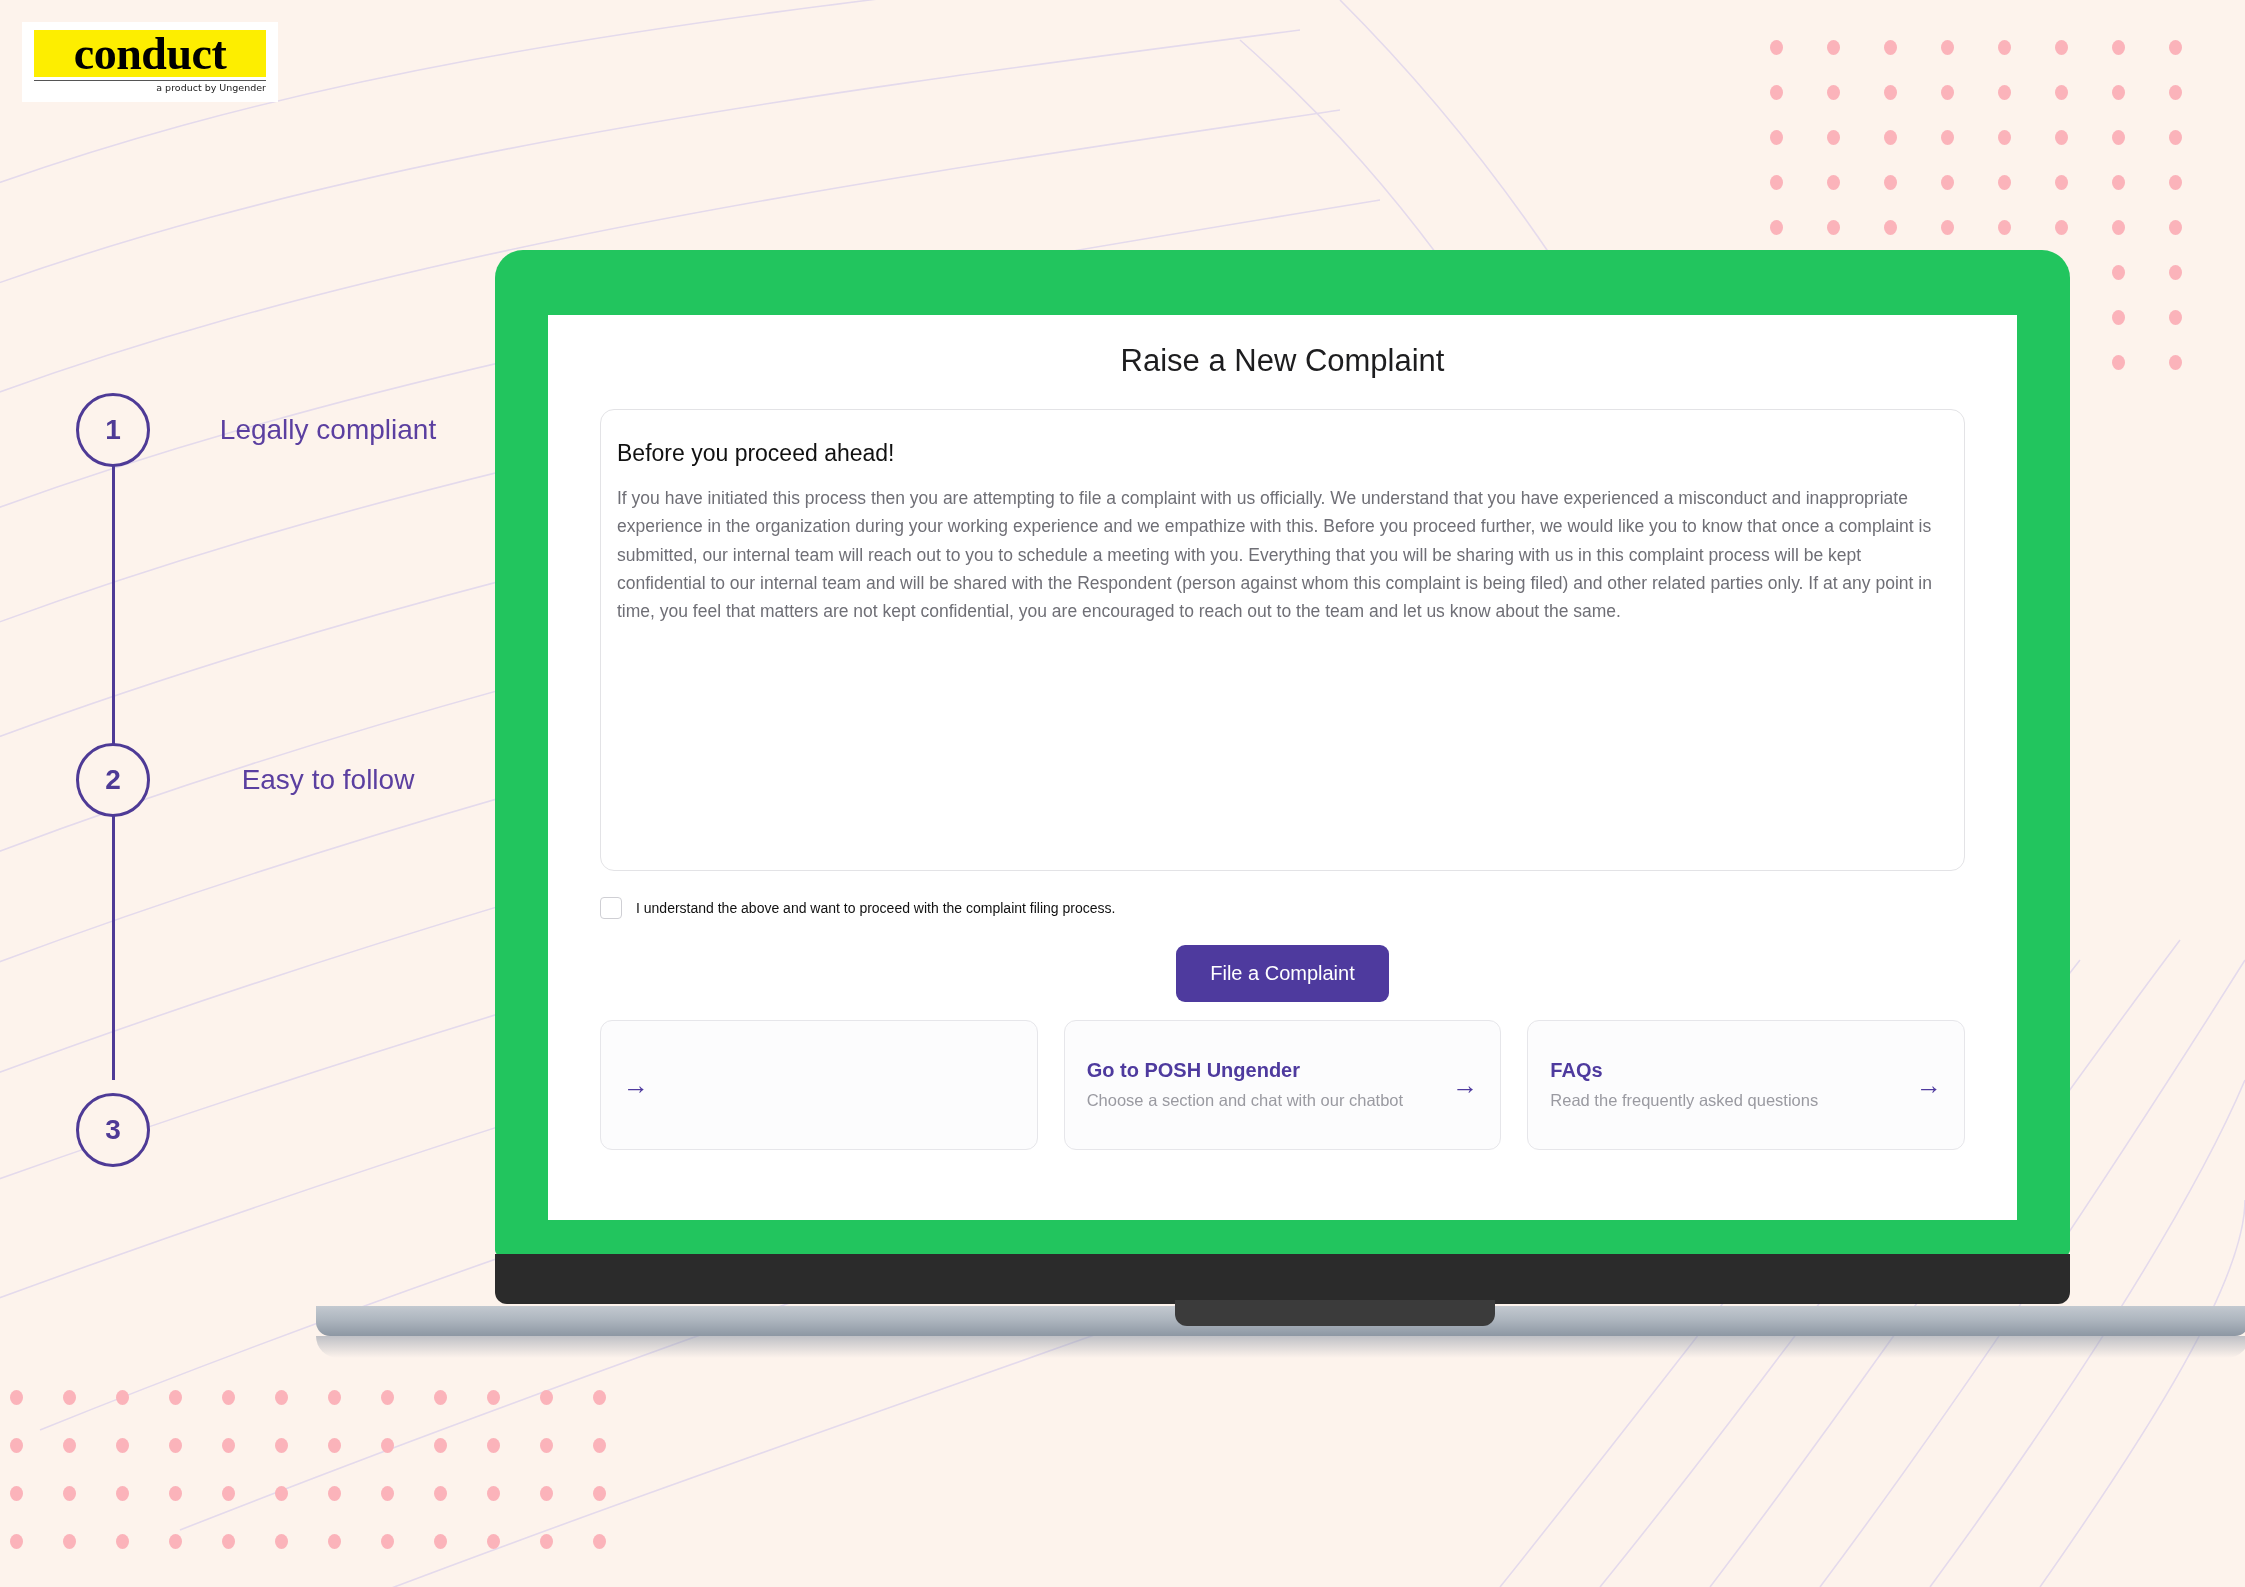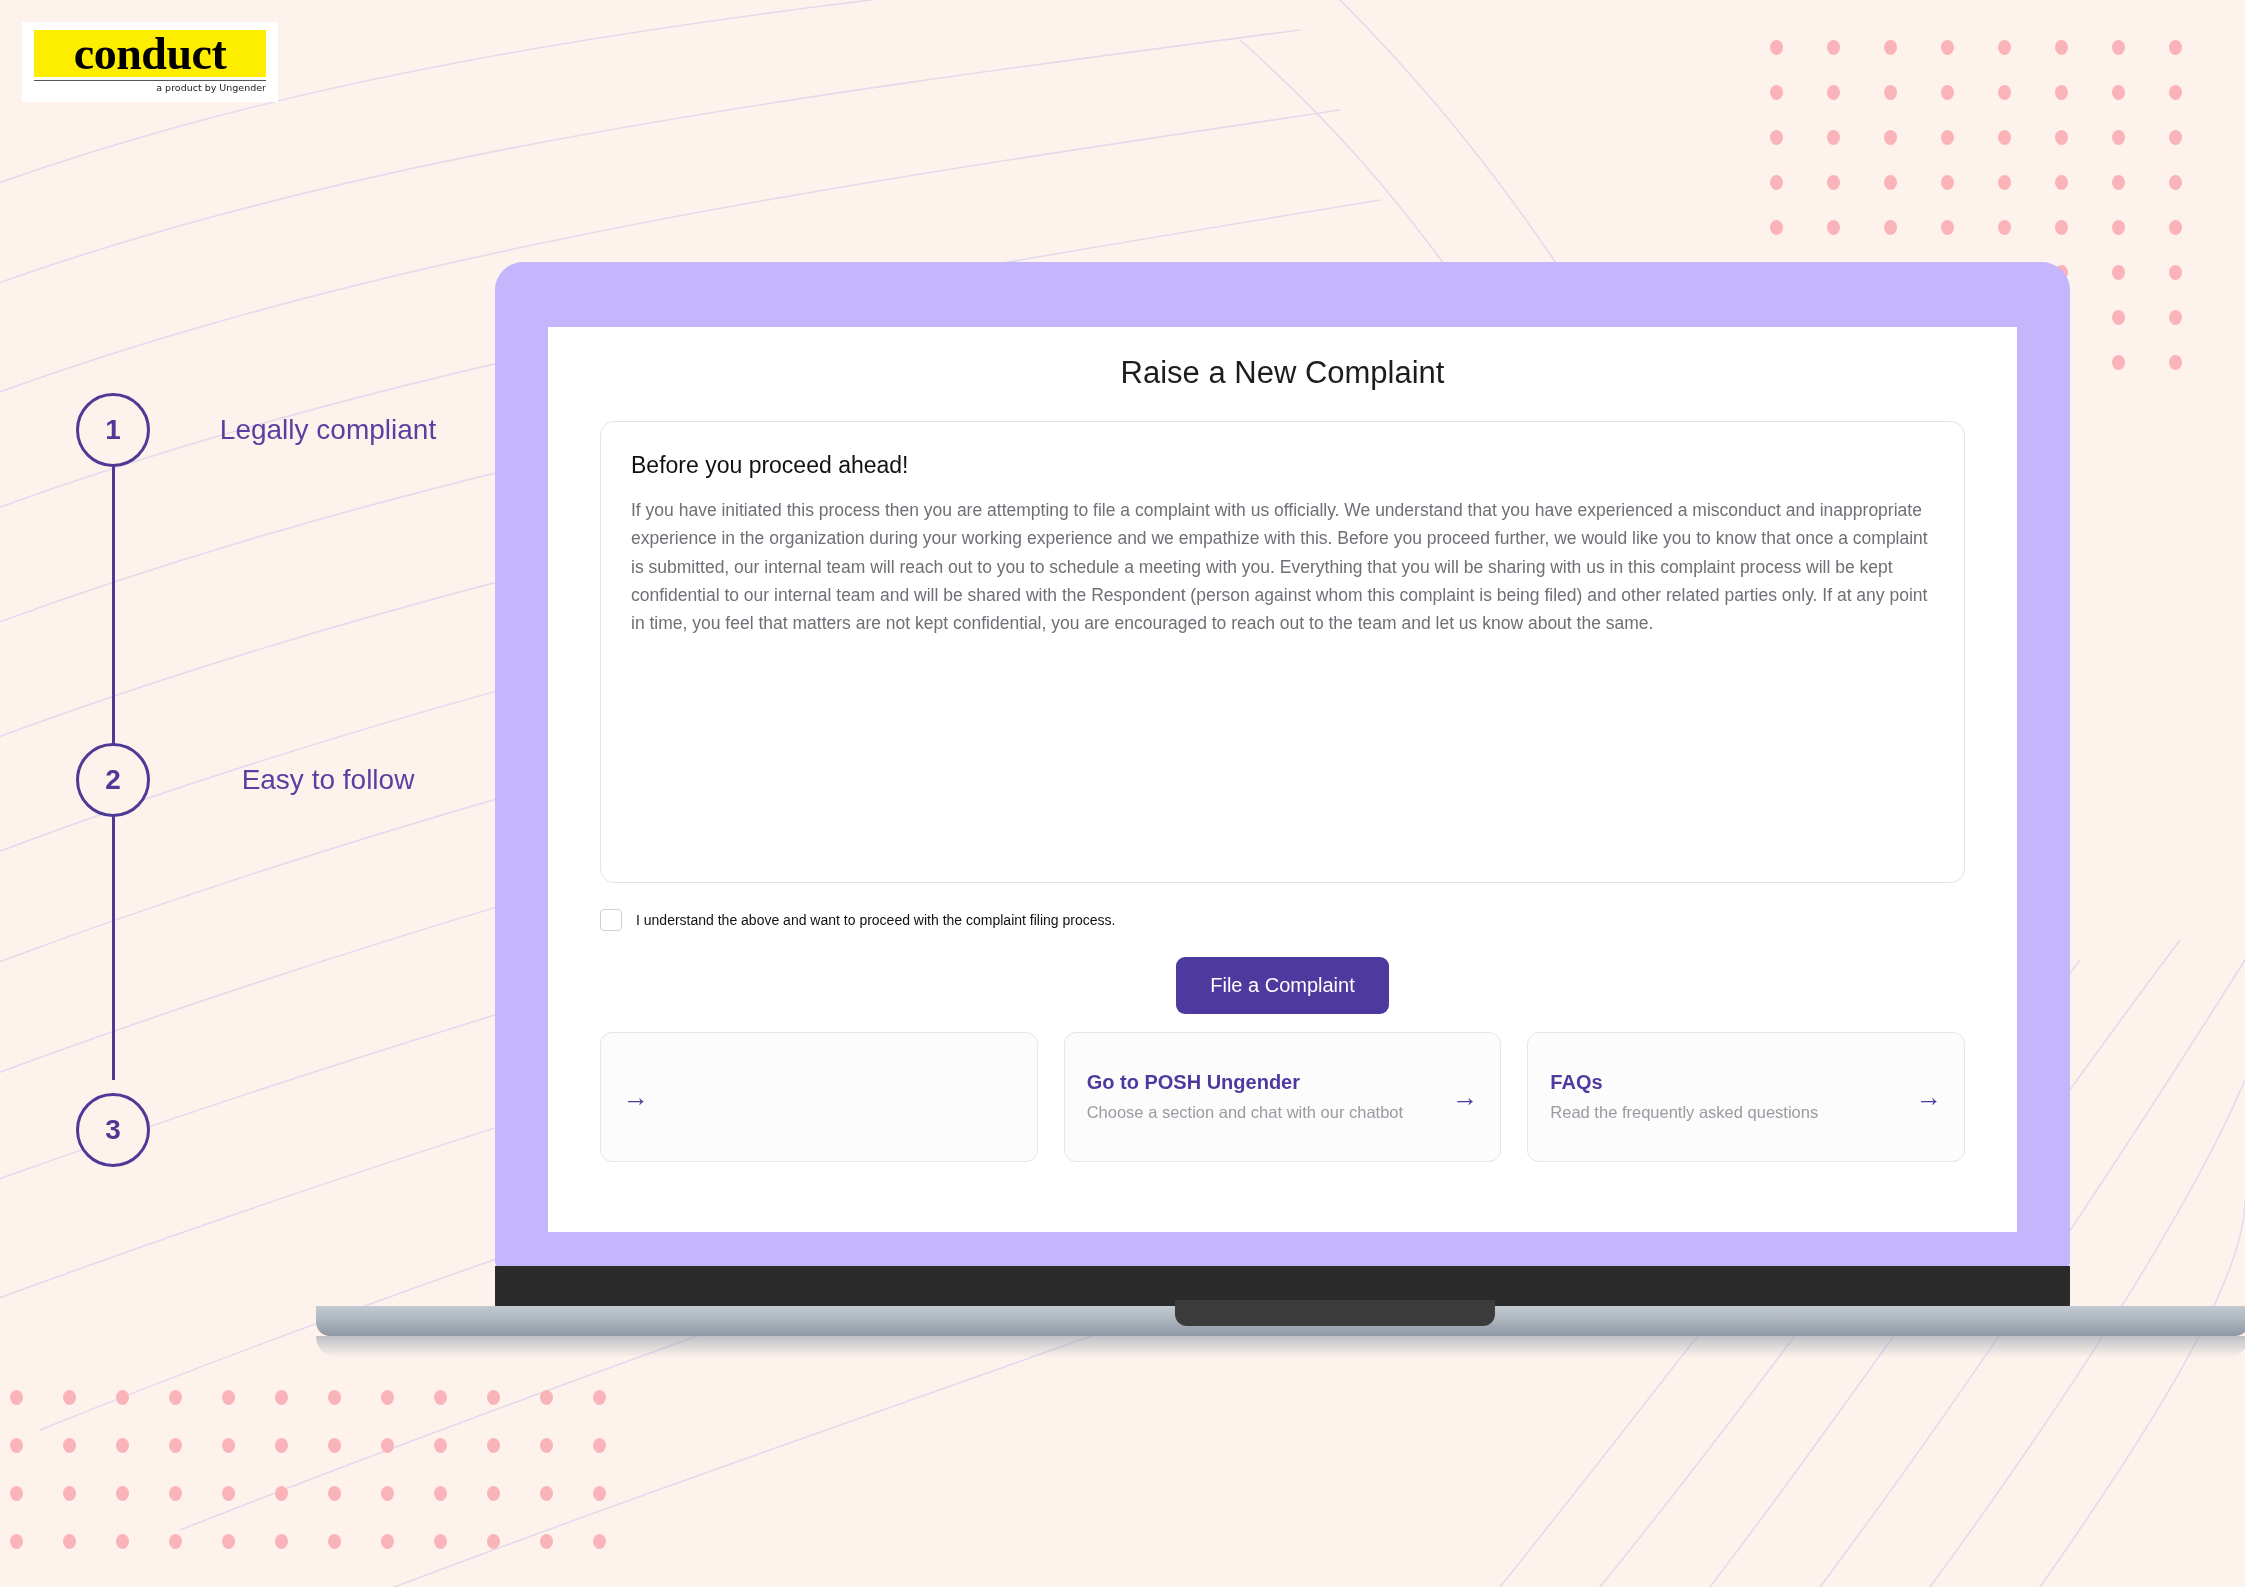--- a/index.html
+++ b/index.html
@@ -147,10 +147,9 @@
   .laptop-bezel {
     width: 1575px;
     height: 1006px;
-    background: #c4b5fd;
+    background: #22c55e;
     border-radius: 28px 28px 6px 6px;
     padding: 65px 53px 0 53px;
-    margin-top: 12px;
   }
   .laptop-screen {
     width: 100%;

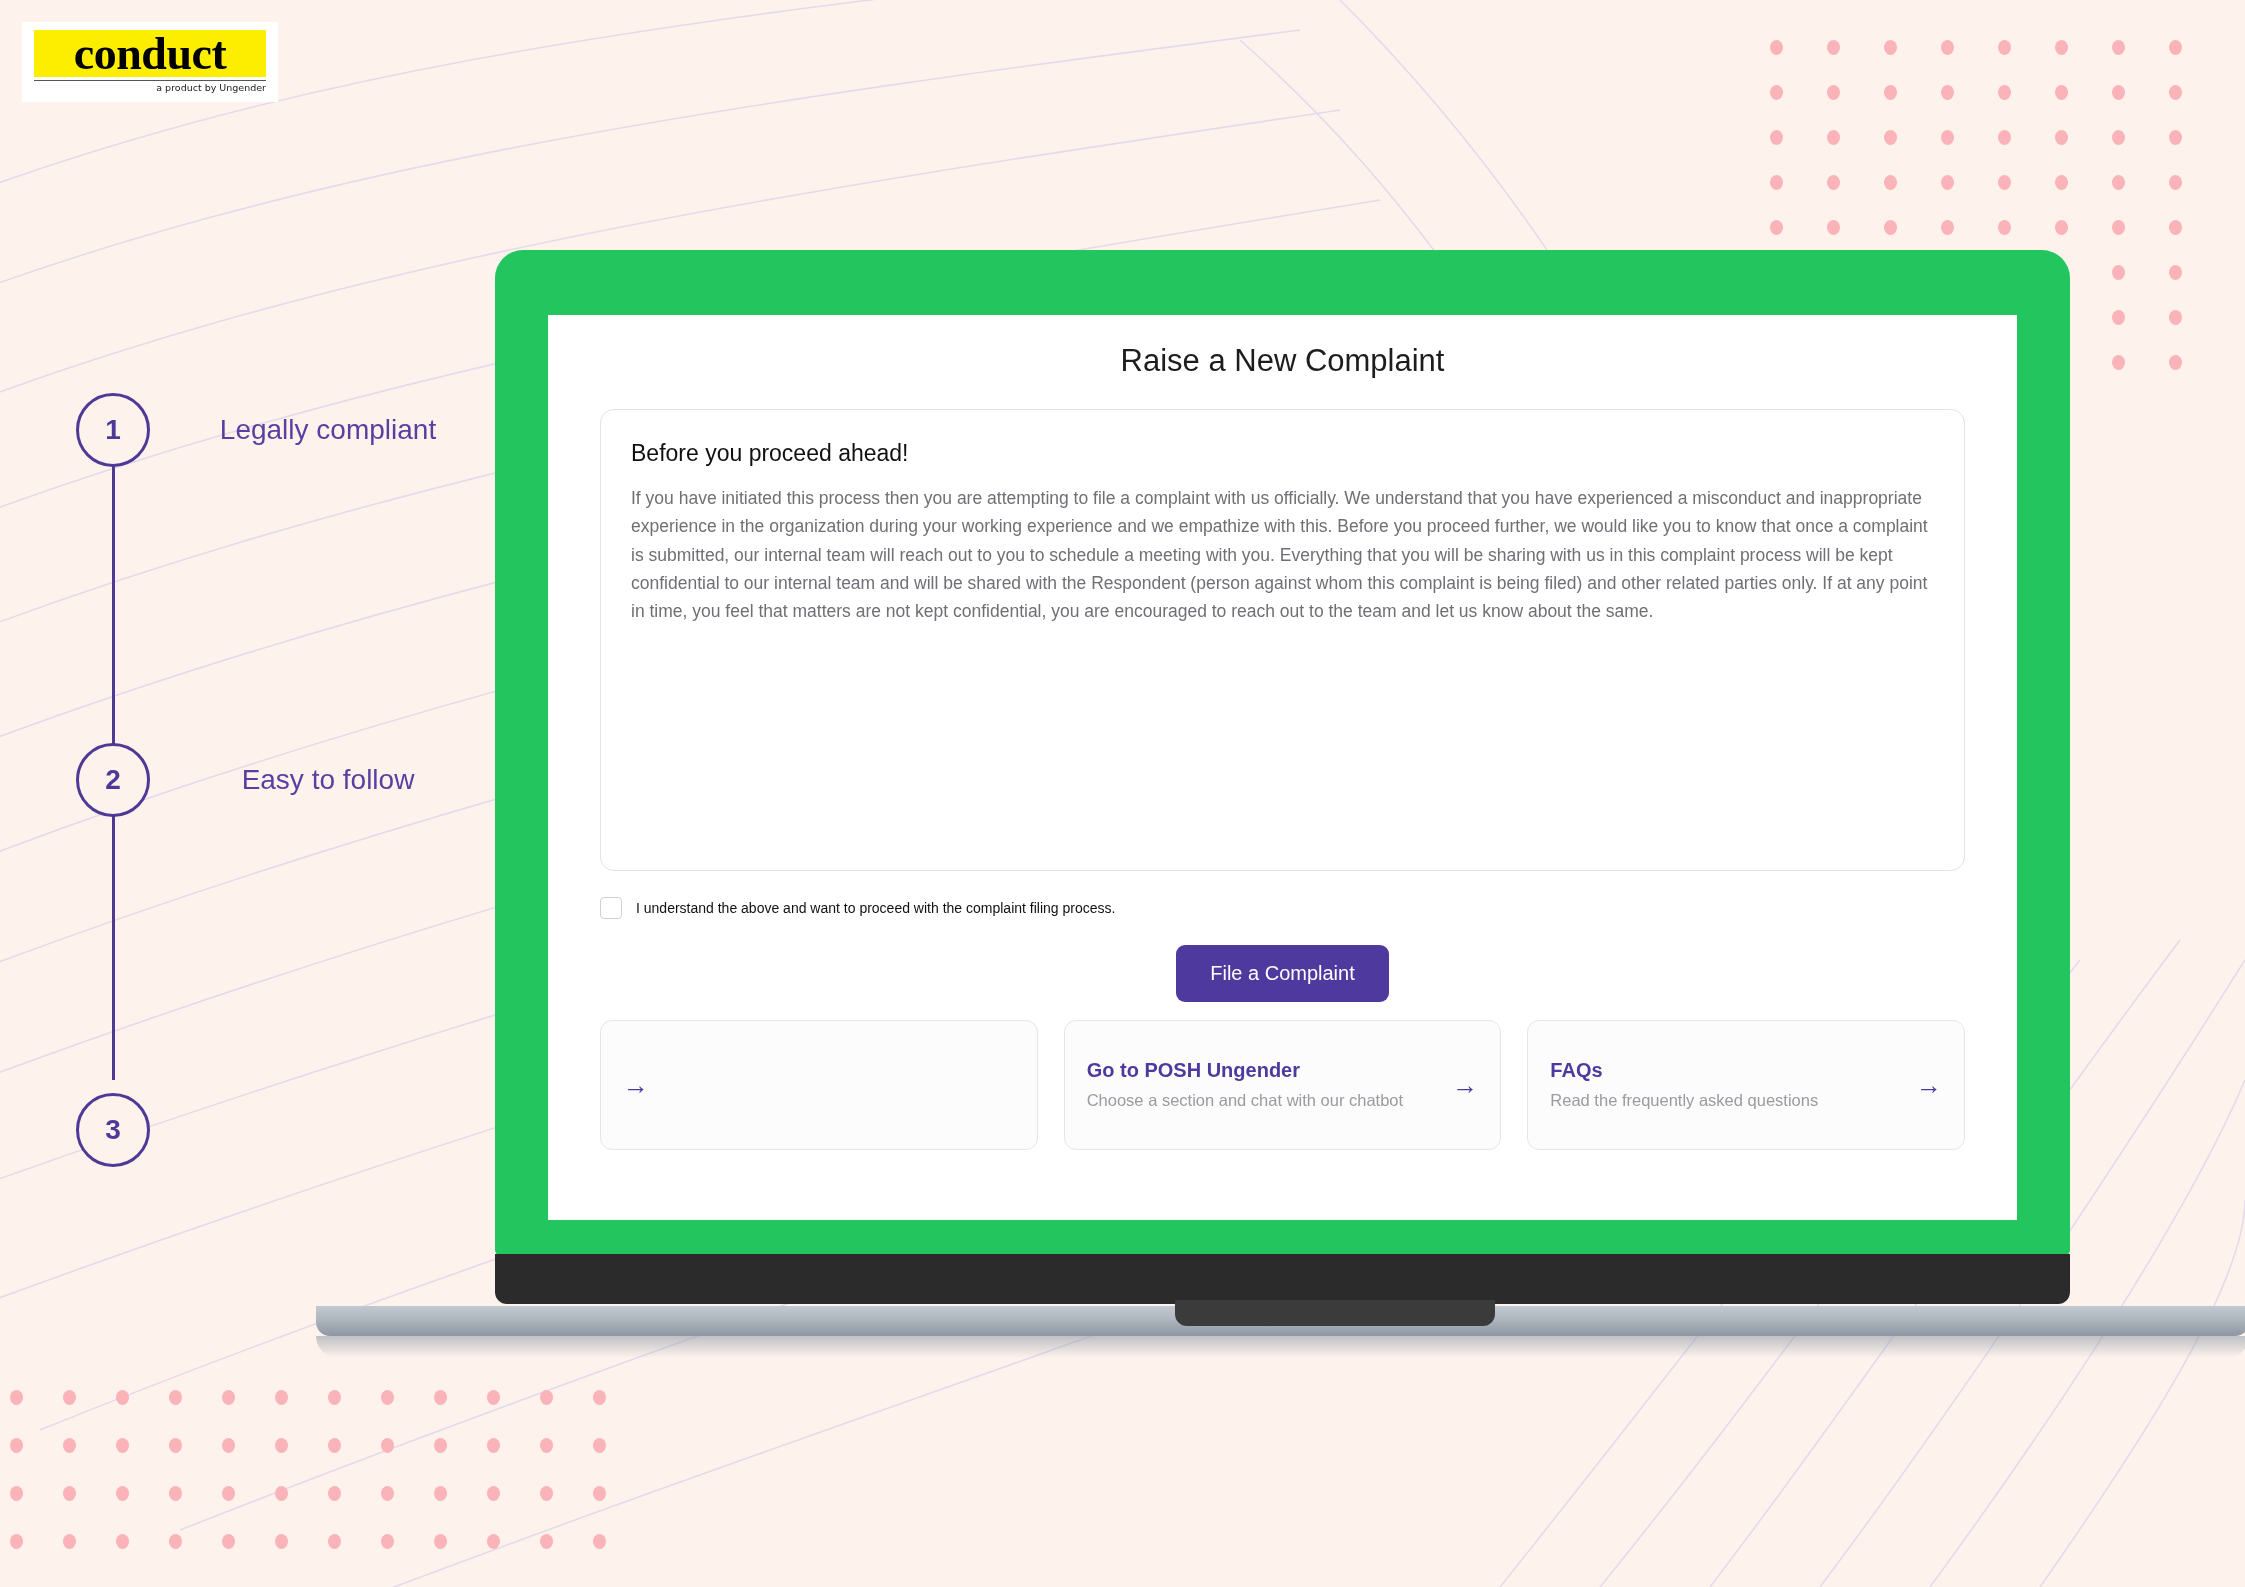--- a/index.html
+++ b/index.html
@@ -211,7 +211,7 @@
   .notice-box {
     border: 1.5px solid #e3e3e6;
     border-radius: 14px;
-    padding: 30px 30px 26px 30px;
+    padding: 30px 30px 26px 16px;
     height: 462px;
   }
   .notice-heading {

